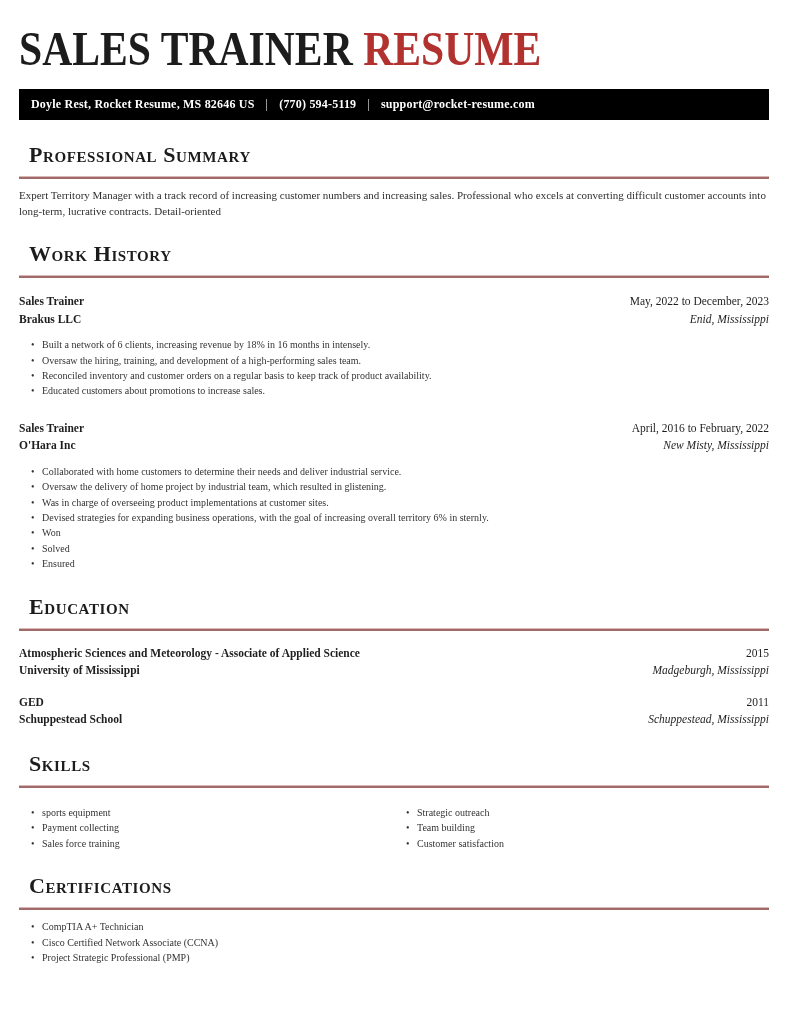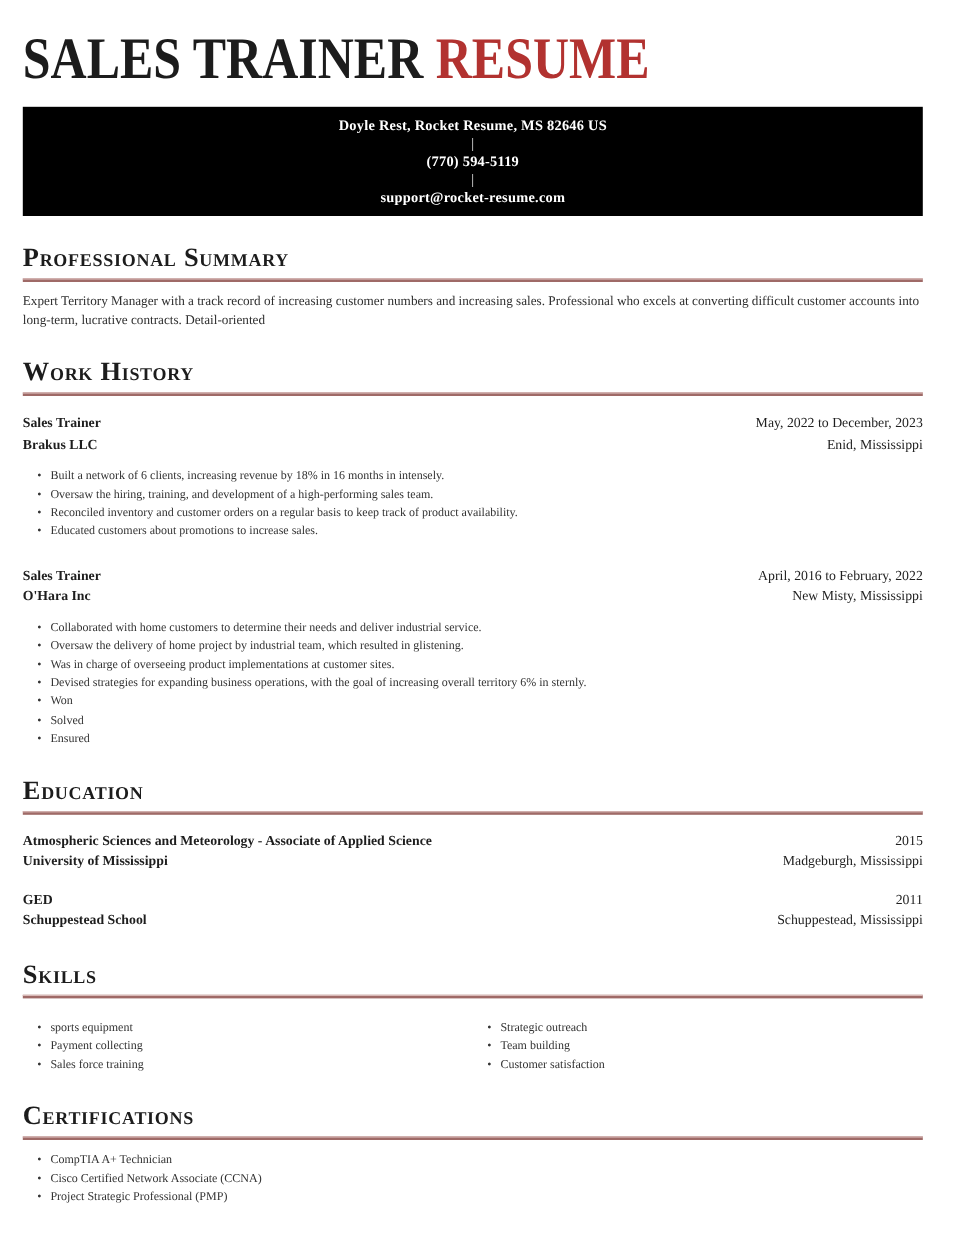--- a/index.html
+++ b/index.html
@@ -36,7 +36,6 @@
     display: flex;
     align-items: center;
     letter-spacing: 0.2px;
-    flex-direction: column;
   }
   .contact-bar .sep { margin: 0 11px; font-weight: normal; color: #e8e8e8; }
   

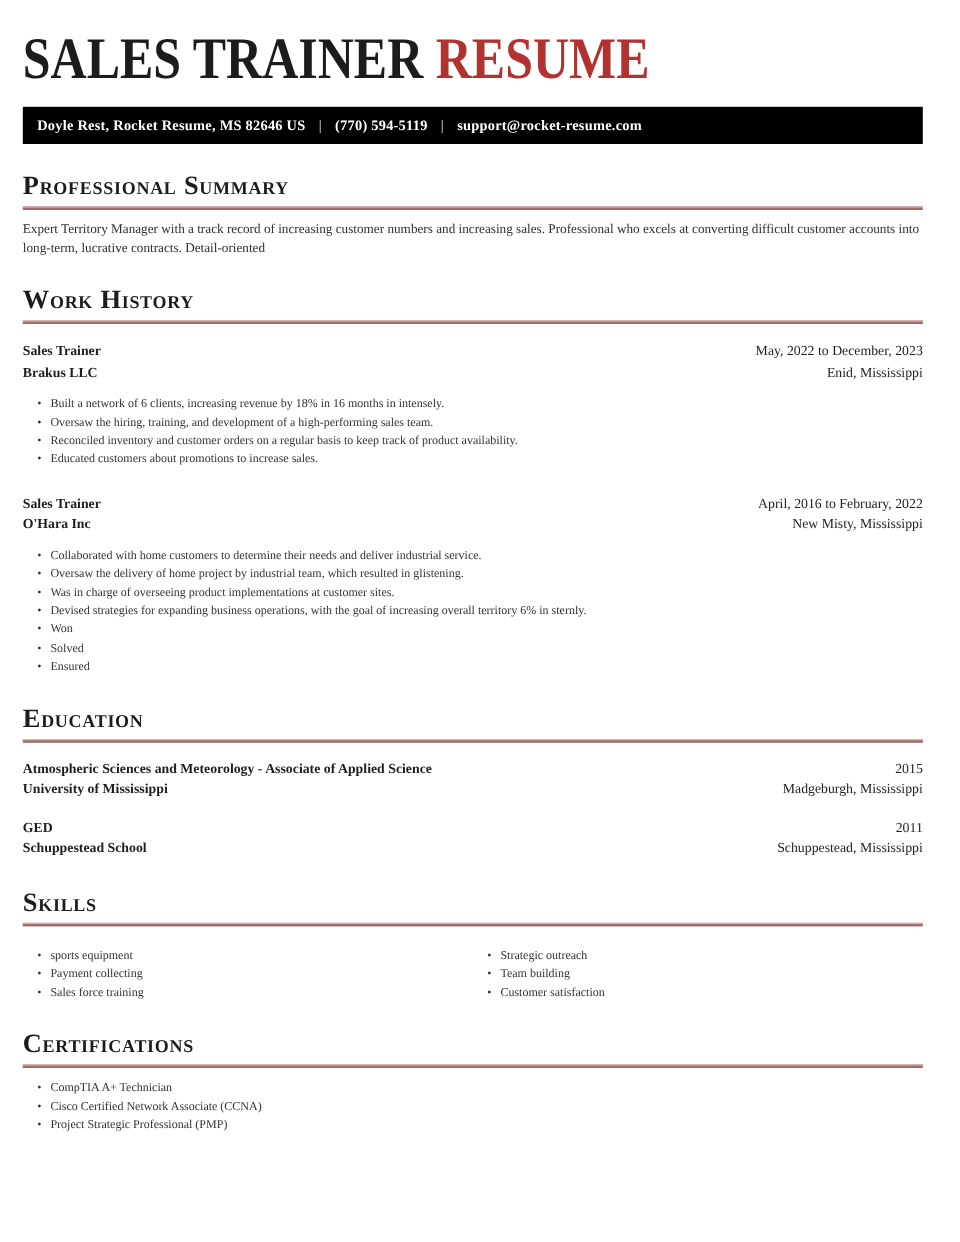--- a/index.html
+++ b/index.html
@@ -41,7 +41,7 @@
   
   .section { margin-top: 23px; }
   h2 {
-    margin: 0;
+    margin: 10px;
     font-size: 22px;
     font-weight: bold;
     font-variant: small-caps;

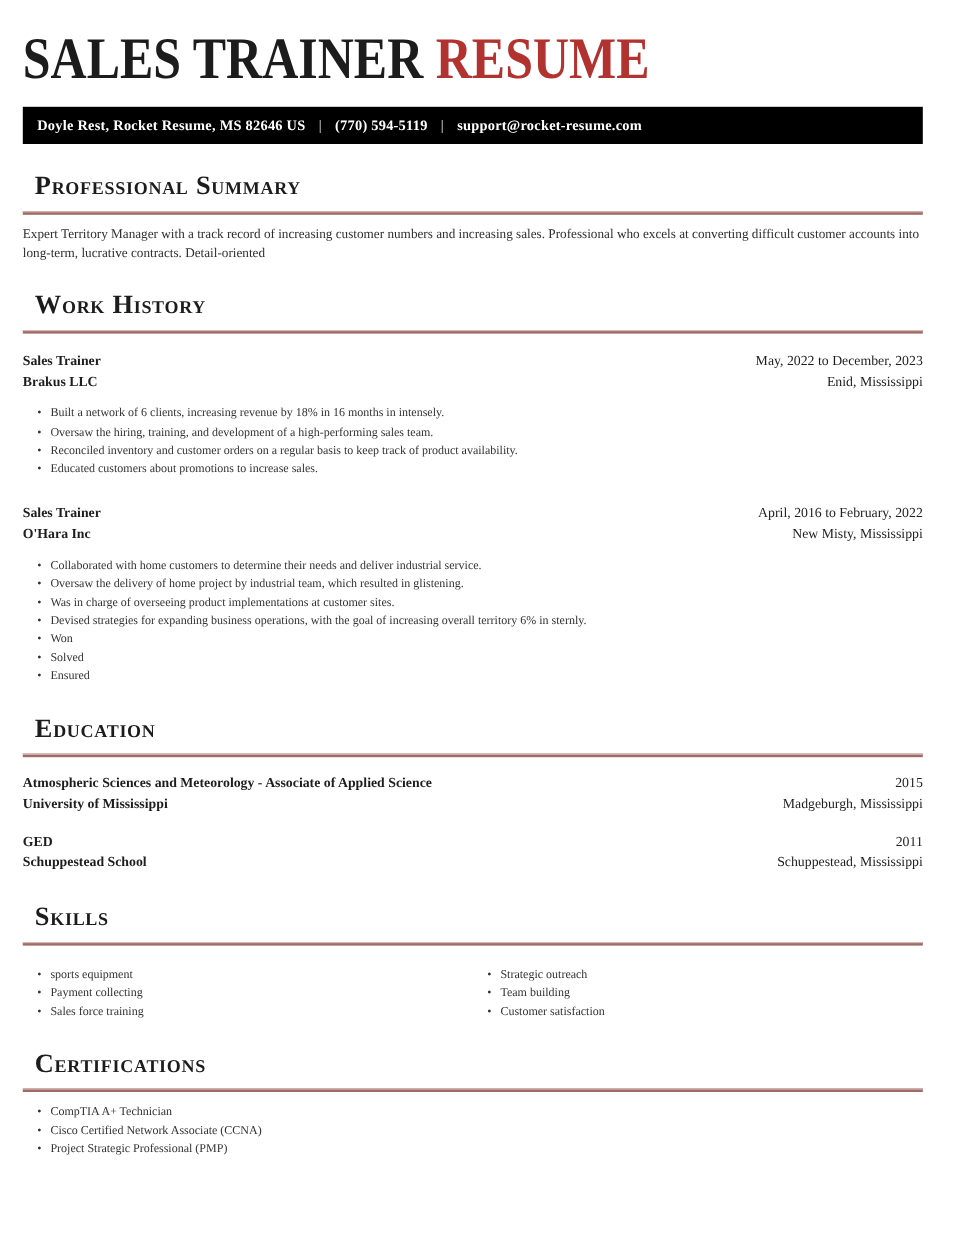--- a/index.html
+++ b/index.html
@@ -69,7 +69,7 @@
   .row2 .left div, .row2 .right div { font-size: 11.5px; line-height: 17.5px; }
   .job-title, .company, .degree, .school { font-weight: bold; color: #1e1e1e; }
   .dates, .year { color: #1e1e1e; }
-  .location { color: #1e1e1e; }
+  .location { font-style: italic; color: #1e1e1e; }
   .right { text-align: right; }
   
   ul.bullets {

